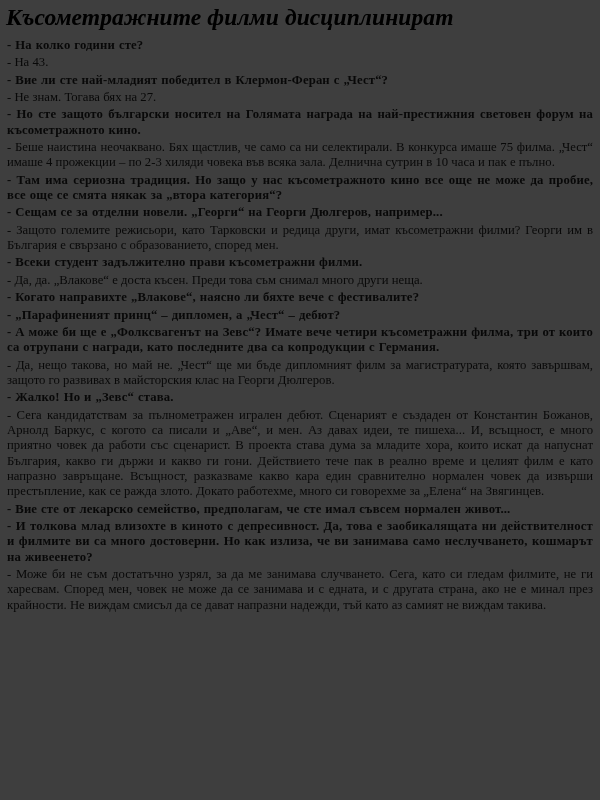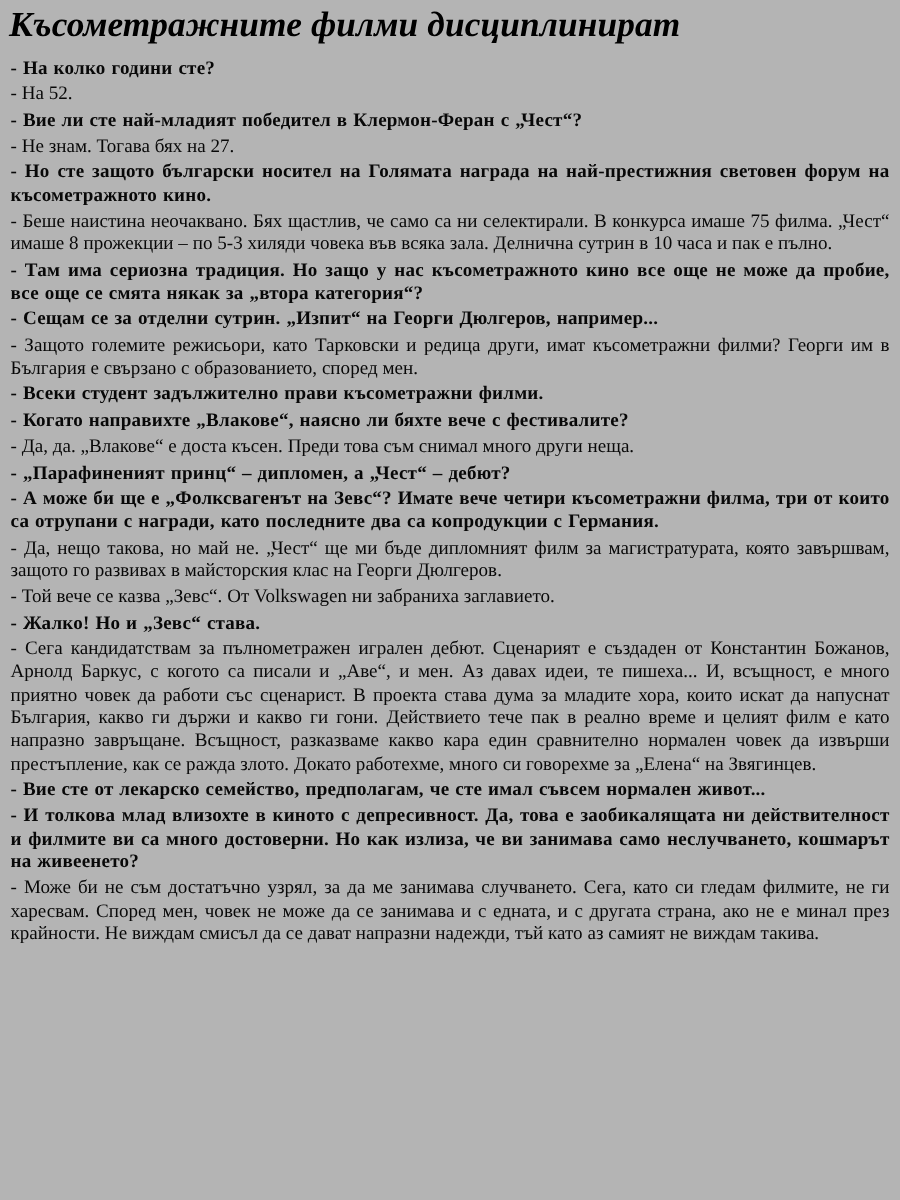--- a/index.html
+++ b/index.html
@@ -22,7 +22,7 @@
     height: 800px;
     padding: 0;
     box-sizing: border-box;
-    background: #eab308;
+    background: #be185d;
   }
 
   .article {

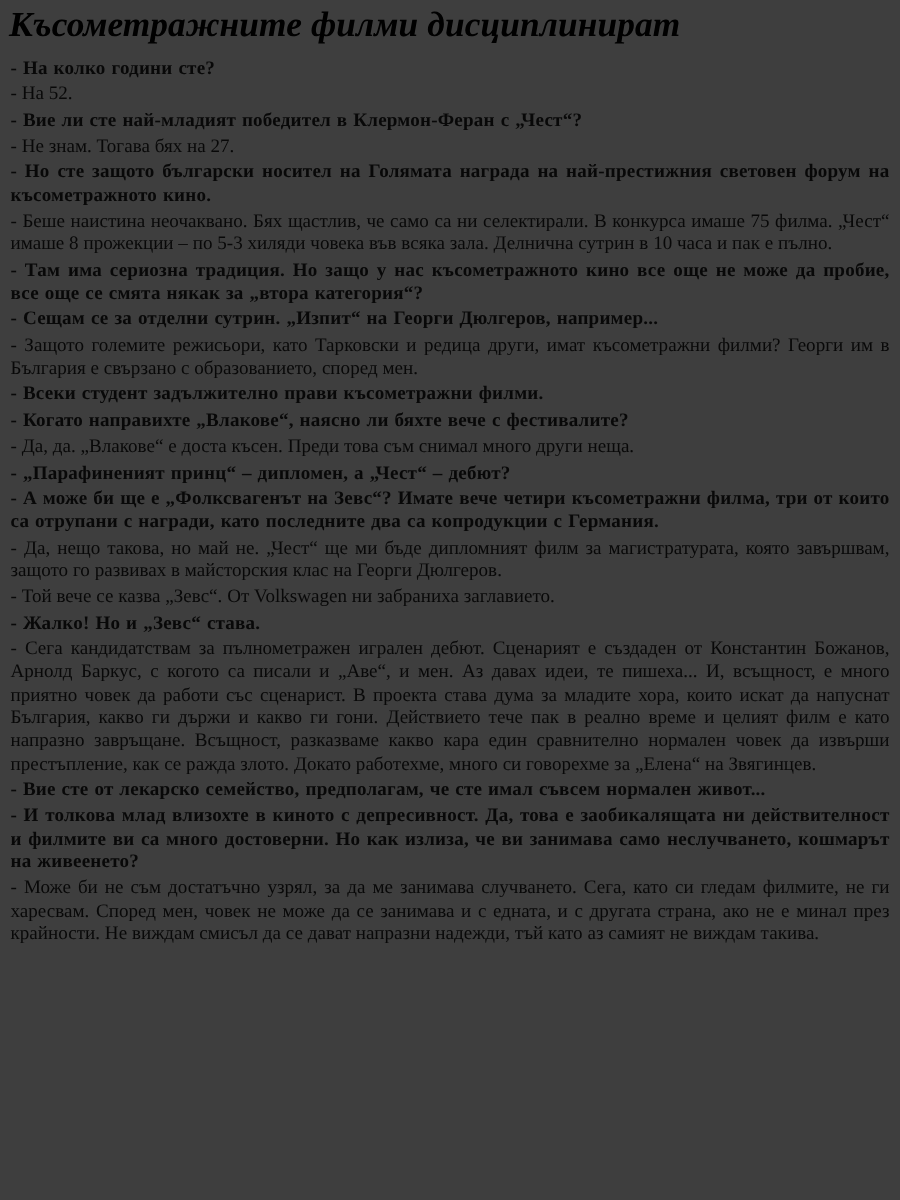--- a/index.html
+++ b/index.html
@@ -96,7 +96,7 @@
 
     <div class="qa-list" id="qa-list">
         <p class="qa q short">- На колко години сте?</p>
-        <p class="qa a short">- На 52.</p>
+        <p class="qa a short">- На 43.</p>
         <p class="qa q short">- Вие ли сте най-младият победител в Клермон-Феран с „Чест“?</p>
         <p class="qa a short">- Не знам. Тогава бях на 27.</p>
         <p class="qa q">- Но сте защото български носител на Голямата награда на най-престижния световен форум на късометражното кино.</p>

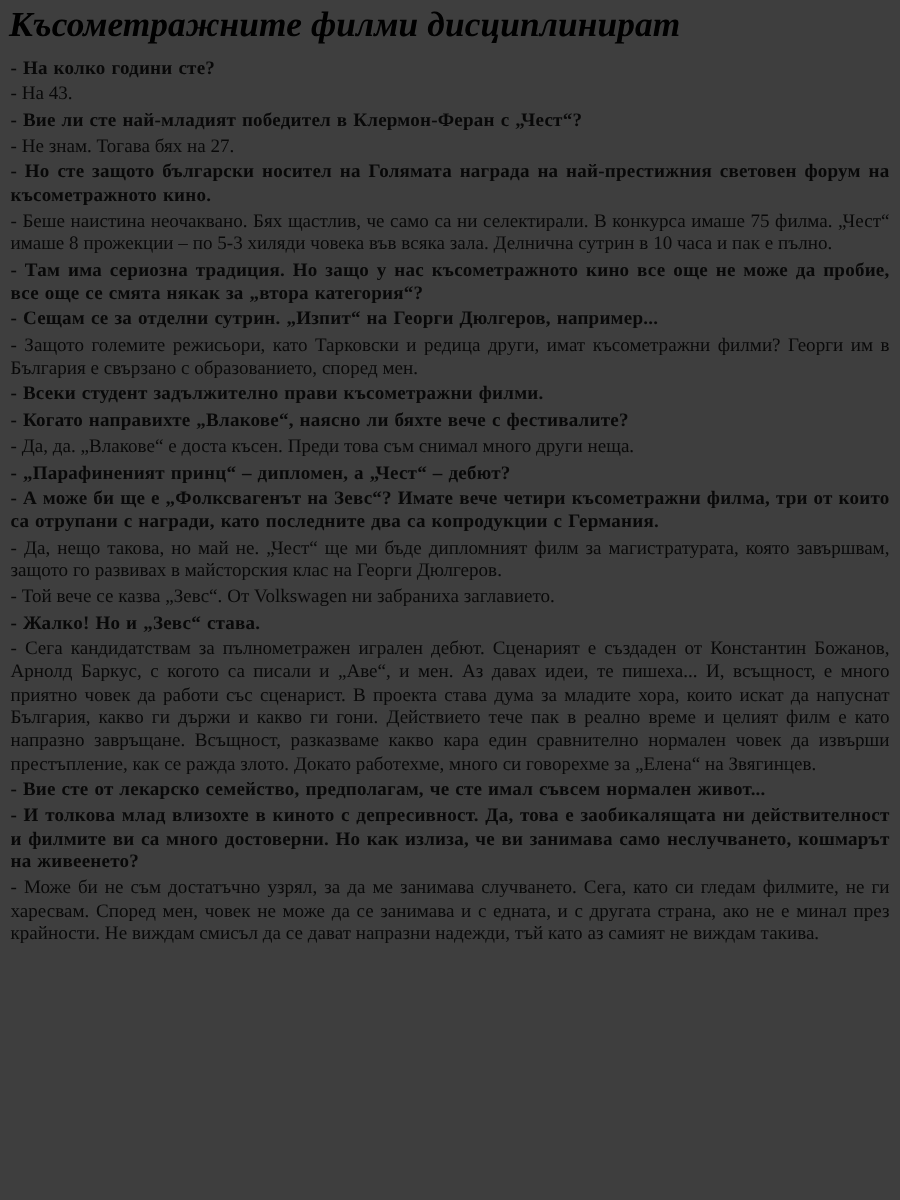--- a/index.html
+++ b/index.html
@@ -100,7 +100,7 @@
         <p class="qa q short">- Вие ли сте най-младият победител в Клермон-Феран с „Чест“?</p>
         <p class="qa a short">- Не знам. Тогава бях на 27.</p>
         <p class="qa q">- Но сте защото български носител на Голямата награда на най-престижния световен форум на късометражното кино.</p>
-        <p class="qa a">- Беше наистина неочаквано. Бях щастлив, че само са ни селектирали. В конкурса имаше 75 филма. „Чест“ имаше 8 прожекции – по 5-3 хиляди човека във всяка зала. Делничнa сутрин в 10 часа и пак е пълно.</p>
+        <p class="qa a">- Беше наистина неочаквано. Бях щастлив, че само са ни селектирали. В конкурса имаше 75 филма. „Чест“ имаше 4 прожекции – по 2-3 хиляди човека във всяка зала. Делничнa сутрин в 10 часа и пак е пълно.</p>
         <p class="qa q">- Там има сериозна традиция. Но защо у нас късометражното кино все още не може да пробие, все още се смята някак за „втора категория“?</p>
         <p class="qa q short">- Сещам се за отделни сутрин. „Изпит“ на Георги Дюлгеров, например...</p>
         <p class="qa a">- Защото големите режисьори, като Тарковски и редица други, имат късометражни филми? Георги им в България е свързано с образованието, според мен.</p>

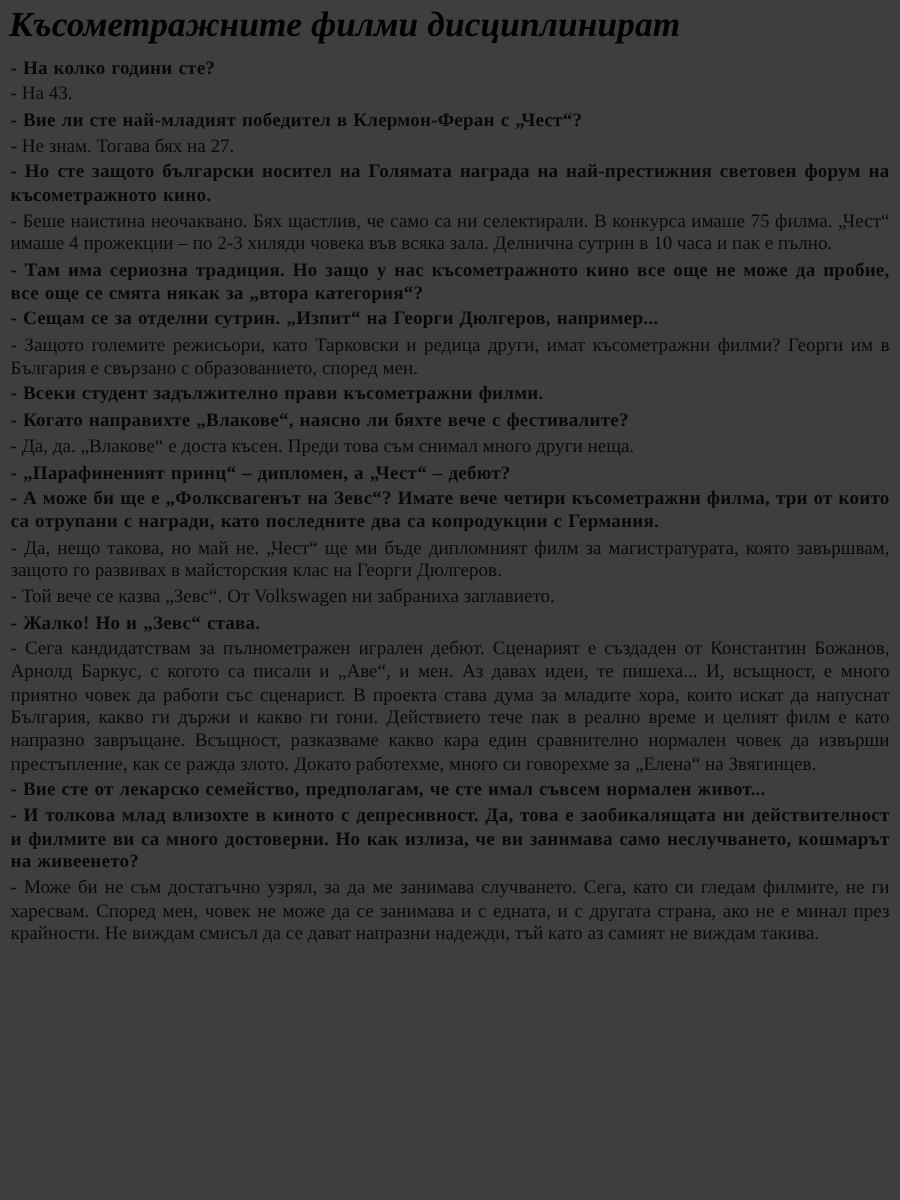--- a/index.html
+++ b/index.html
@@ -102,7 +102,7 @@
         <p class="qa q">- Но сте защото български носител на Голямата награда на най-престижния световен форум на късометражното кино.</p>
         <p class="qa a">- Беше наистина неочаквано. Бях щастлив, че само са ни селектирали. В конкурса имаше 75 филма. „Чест“ имаше 4 прожекции – по 2-3 хиляди човека във всяка зала. Делничнa сутрин в 10 часа и пак е пълно.</p>
         <p class="qa q">- Там има сериозна традиция. Но защо у нас късометражното кино все още не може да пробие, все още се смята някак за „втора категория“?</p>
-        <p class="qa q short">- Сещам се за отделни сутрин. „Изпит“ на Георги Дюлгеров, например...</p>
+        <p class="qa q short">- Сещам се за отделни новели. „Георги“ на Георги Дюлгеров, например...</p>
         <p class="qa a">- Защото големите режисьори, като Тарковски и редица други, имат късометражни филми? Георги им в България е свързано с образованието, според мен.</p>
         <p class="qa q short">- Всеки студент задължително прави късометражни филми.</p>
         <p class="qa q short">- Когато направихте „Влакове“, наясно ли бяхте вече с фестивалите?</p>

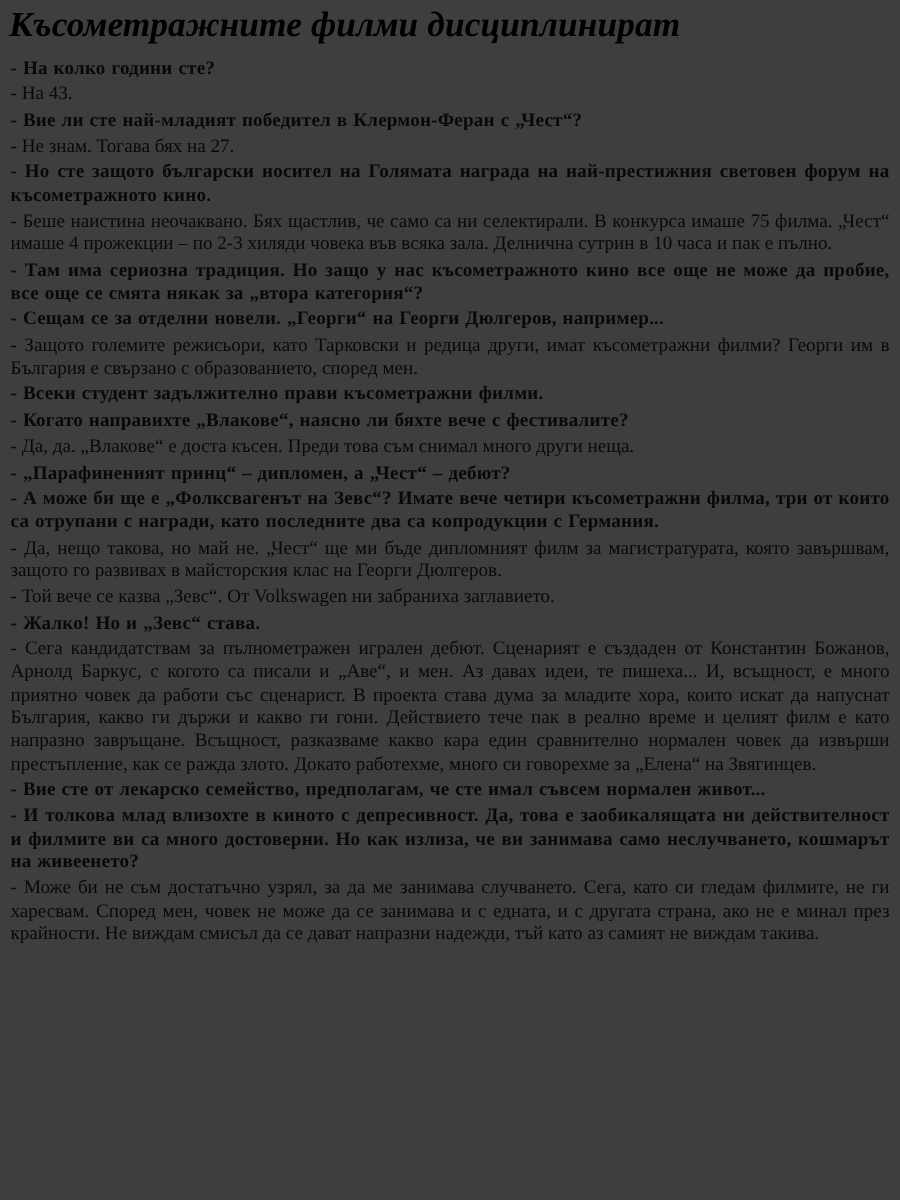--- a/index.html
+++ b/index.html
@@ -105,8 +105,8 @@
         <p class="qa q short">- Сещам се за отделни новели. „Георги“ на Георги Дюлгеров, например...</p>
         <p class="qa a">- Защото големите режисьори, като Тарковски и редица други, имат късометражни филми? Георги им в България е свързано с образованието, според мен.</p>
         <p class="qa q short">- Всеки студент задължително прави късометражни филми.</p>
+        <p class="qa a short">- Да, да. „Влакове“ е доста късен. Преди това съм снимал много други неща.</p>
         <p class="qa q short">- Когато направихте „Влакове“, наясно ли бяхте вече с фестивалите?</p>
-        <p class="qa a short">- Да, да. „Влакове“ е доста късен. Преди това съм снимал много други неща.</p>
         <p class="qa q short">-  „Парафиненият принц“ – дипломен, а „Чест“ – дебют?</p>
         <p class="qa q">- А може би ще е „Фолксвагенът на Зевс“? Имате вече четири късометражни филма, три от които са отрупани с награди, като последните два са копродукции с Германия.</p>
         <p class="qa a">- Да, нещо такова, но май не. „Чест“ ще ми бъде дипломният филм за магистратурата, която завършвам, защото го развивах в майсторския клас на Георги Дюлгеров.</p>

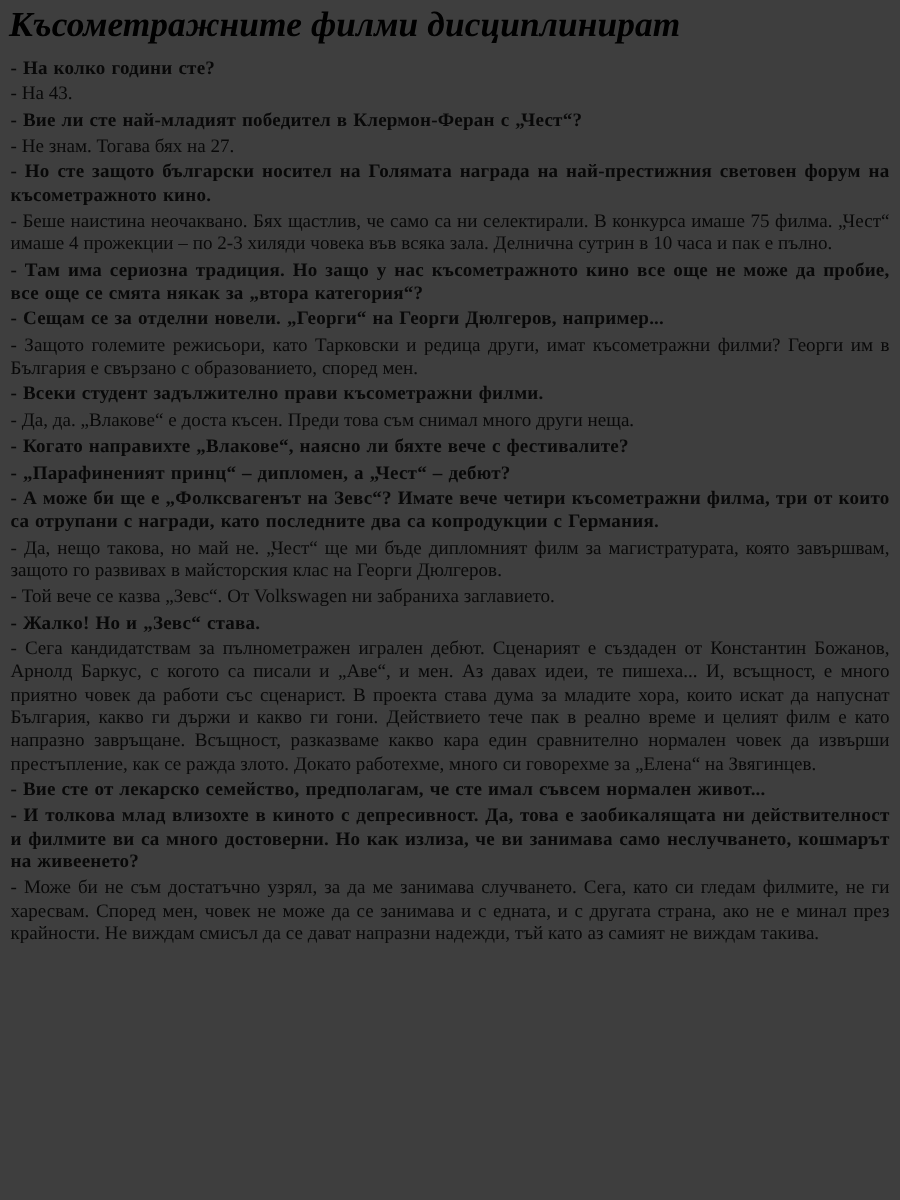--- a/index.html
+++ b/index.html
@@ -110,7 +110,6 @@
         <p class="qa q short">-  „Парафиненият принц“ – дипломен, а „Чест“ – дебют?</p>
         <p class="qa q">- А може би ще е „Фолксвагенът на Зевс“? Имате вече четири късометражни филма, три от които са отрупани с награди, като последните два са копродукции с Германия.</p>
         <p class="qa a">- Да, нещо такова, но май не. „Чест“ ще ми бъде дипломният филм за магистратурата, която завършвам, защото го развивах в майсторския клас на Георги Дюлгеров.</p>
-        <p class="qa a short">- Той вече се казва „Зевс“. От Volkswagen ни забраниха заглавието.</p>
         <p class="qa q short">- Жалко! Но и „Зевс“ става.</p>
         <p class="qa a">- Сега кандидатствам за пълнометражен игрален дебют. Сценарият е създаден от Константин Божанов, Арнолд Баркус, с когото са писали и „Аве“, и мен. Аз давах идеи, те пишеха... И, всъщност, е много приятно човек да работи със сценарист. В проекта става дума за младите хора, които искат да напуснат България, какво ги държи и какво ги гони. Действието тече пак в реално време и целият филм е като напразно завръщане. Всъщност, разказваме какво кара един сравнително нормален човек да извърши престъпление, как се ражда злото. Докато работехме, много си говорехме за „Елена“ на Звягинцев.</p>
         <p class="qa q">-  Вие сте от лекарско семейство, предполагам, че сте имал съвсем нормален живот...</p>

